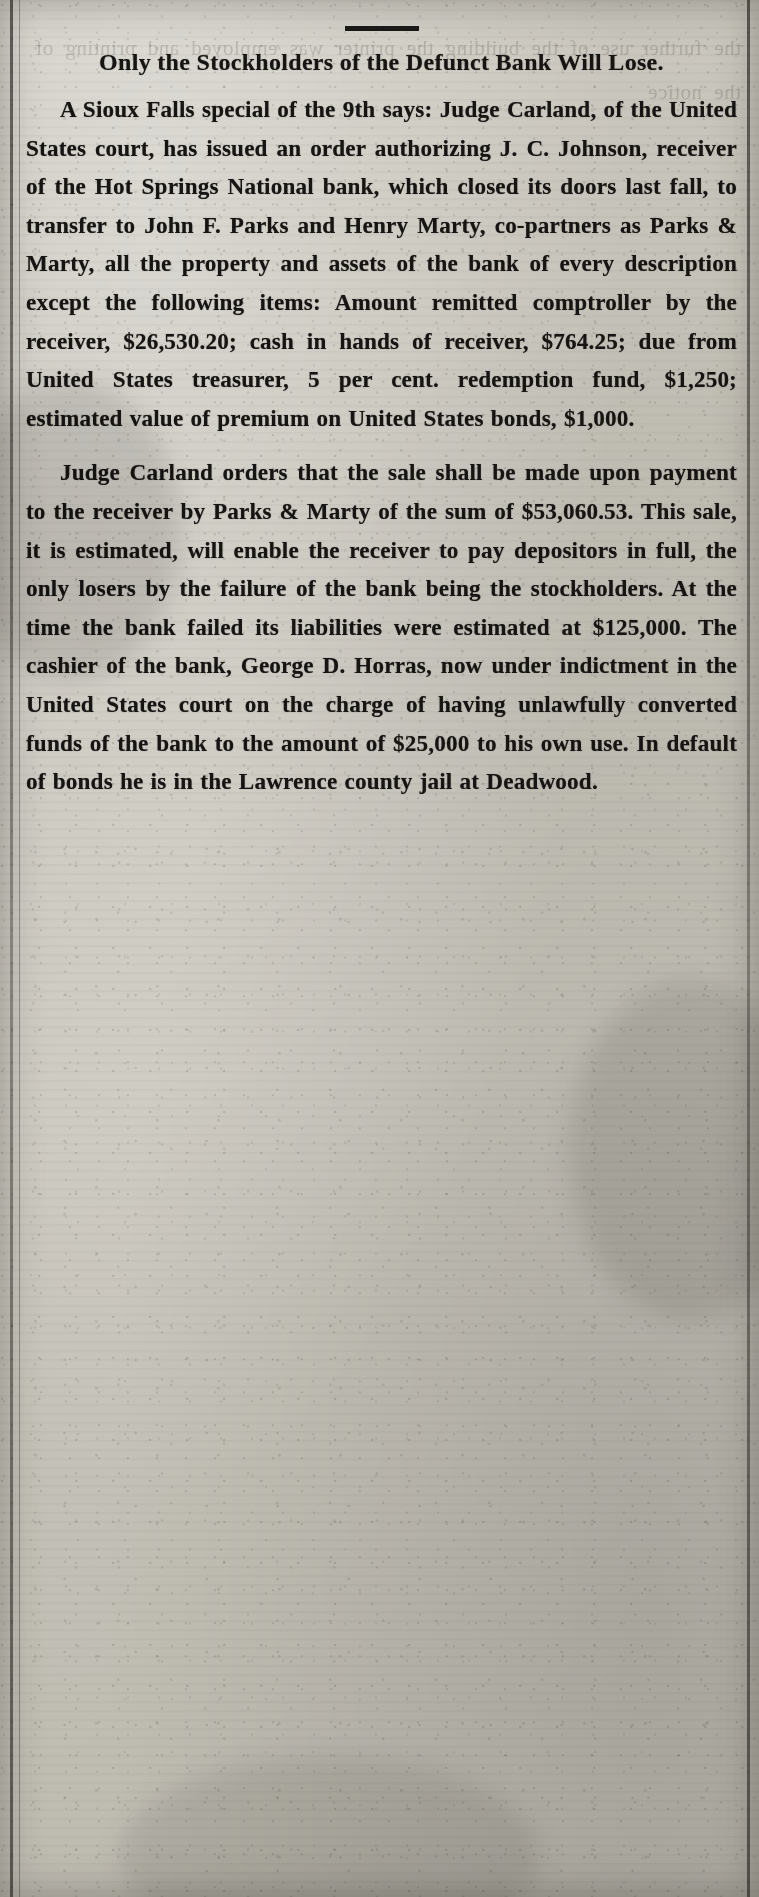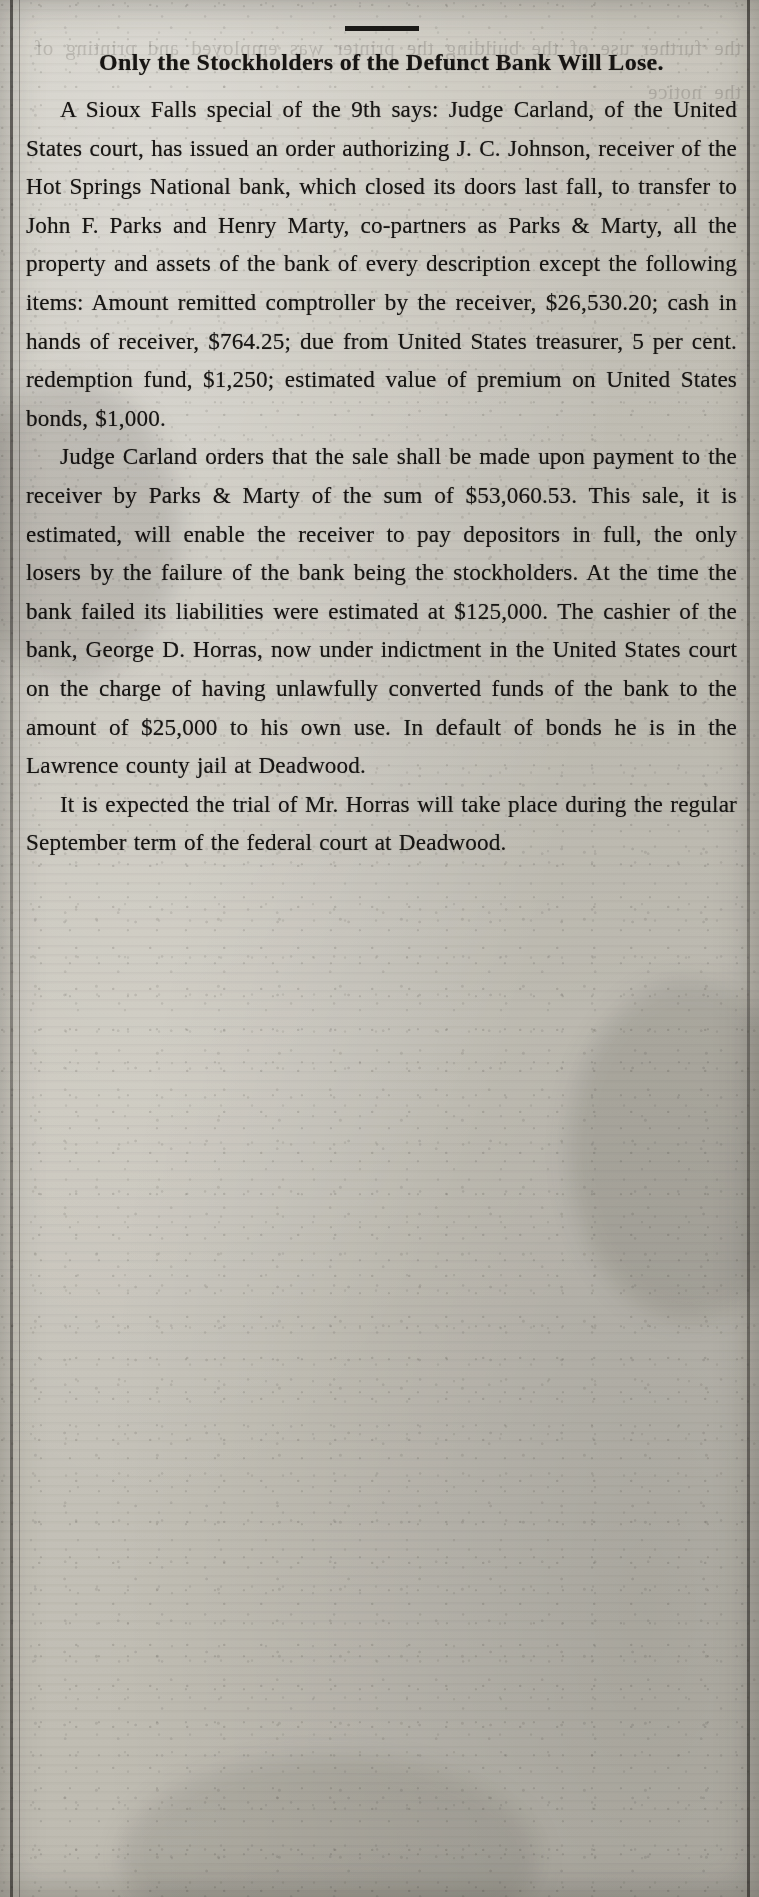--- a/index.html
+++ b/index.html
@@ -121,7 +121,7 @@
 
   .body p {
     margin: 0 0 0 0;
-    font-weight: normal;
+    font-weight: bold;
     font-size: 23.2px;
     line-height: 38.6px;
     text-align: justify;

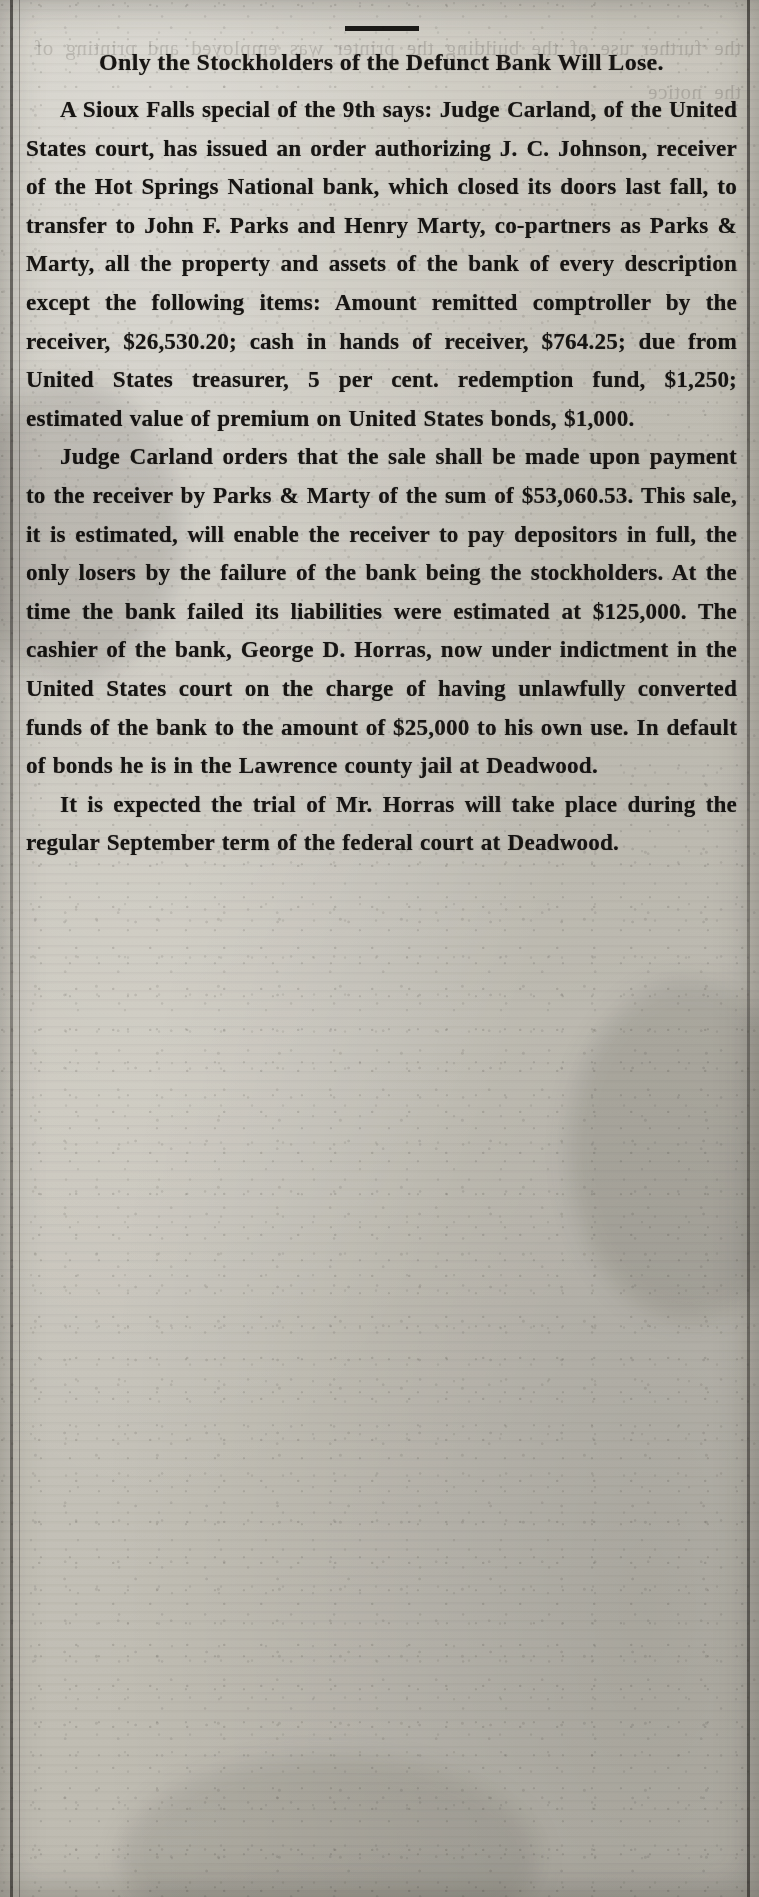--- a/index.html
+++ b/index.html
@@ -133,7 +133,7 @@
     -webkit-font-smoothing: none;
   }
 
-  .body p + p { margin-top: 0px; }
+  .body p + p { margin-top: 16px; }
 
   
   .ink-noise {

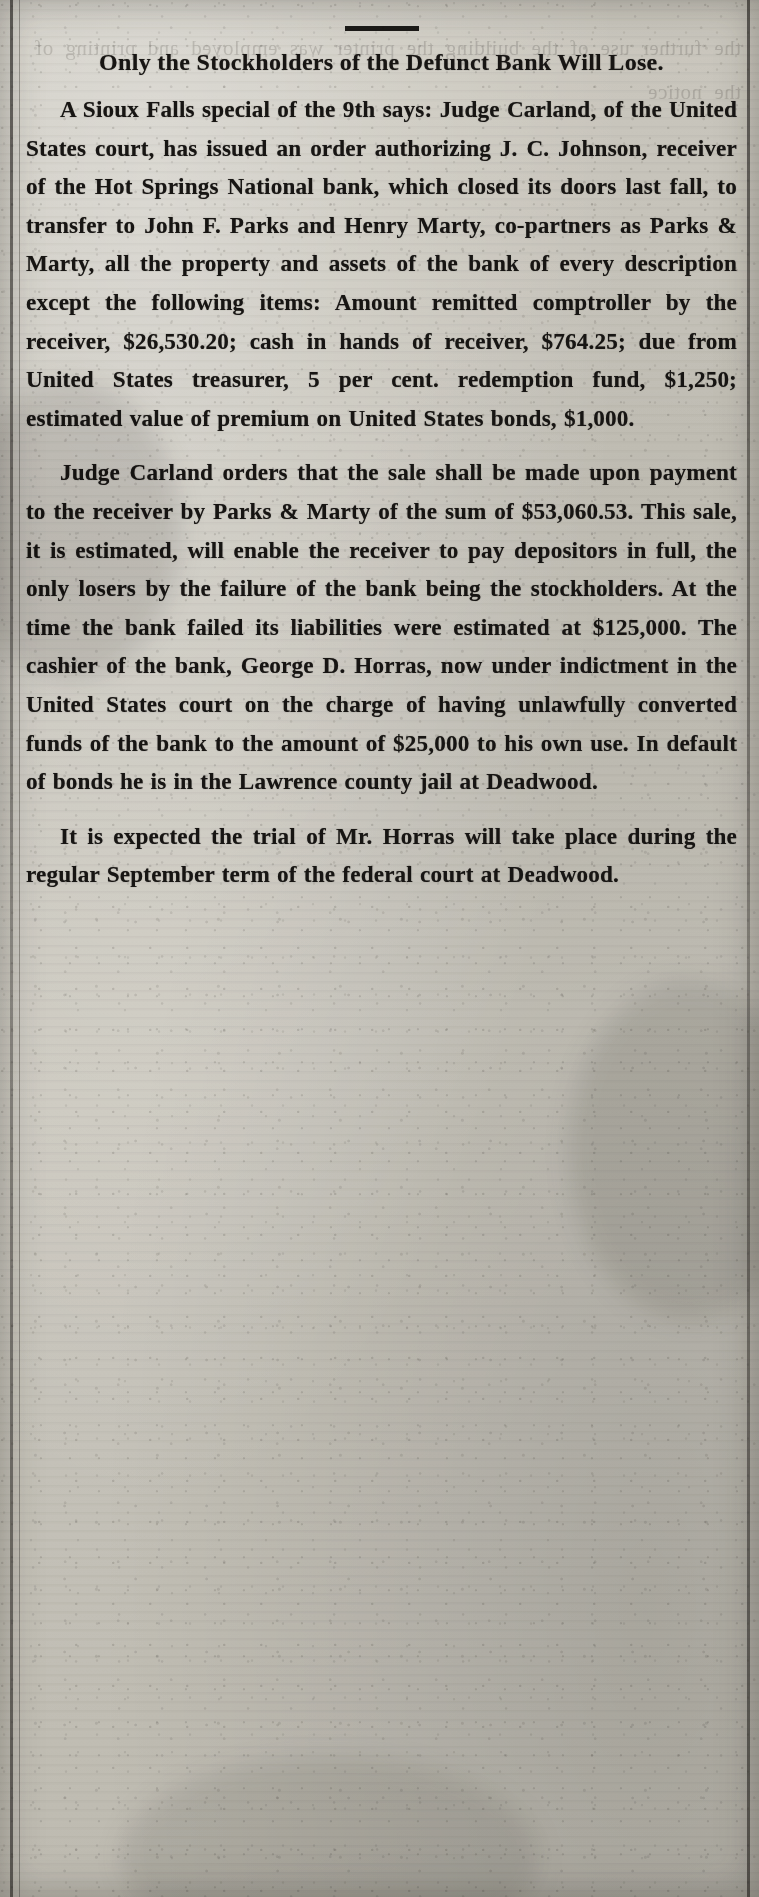--- a/index.html
+++ b/index.html
@@ -188,7 +188,6 @@
     <div class="body">
       <p>A Sioux Falls special of the 9th says: Judge Carland, of the United States court, has issued an order authorizing J. C. Johnson, receiver of the Hot Springs National bank, which closed its doors last fall, to transfer to John F. Parks and Henry Marty, co-partners as Parks &amp; Marty, all the property and assets of the bank of every description except the following items: Amount remitted comptroller by the receiver, $26,530.20; cash in hands of receiver, $764.25; due from United States treasurer, 5 per cent. redemption fund, $1,250; estimated value of premium on United States bonds, $1,000.</p>
       <p>Judge Carland orders that the sale shall be made upon payment to the receiver by Parks &amp; Marty of the sum of $53,060.53. This sale, it is estimated, will enable the receiver to pay depositors in full, the only losers by the failure of the bank being the stockholders. At the time the bank failed its liabilities were estimated at $125,000. The cashier of the bank, George D. Horras, now under indictment in the United States court on the charge of having unlawfully converted funds of the bank to the amount of $25,000 to his own use. In default of bonds he is in the Lawrence county jail at Deadwood.</p>
-      <p>It is expected the trial of Mr. Horras will take place during the regular September term of the federal court at Deadwood.</p>
     </div>
   </div>
 

